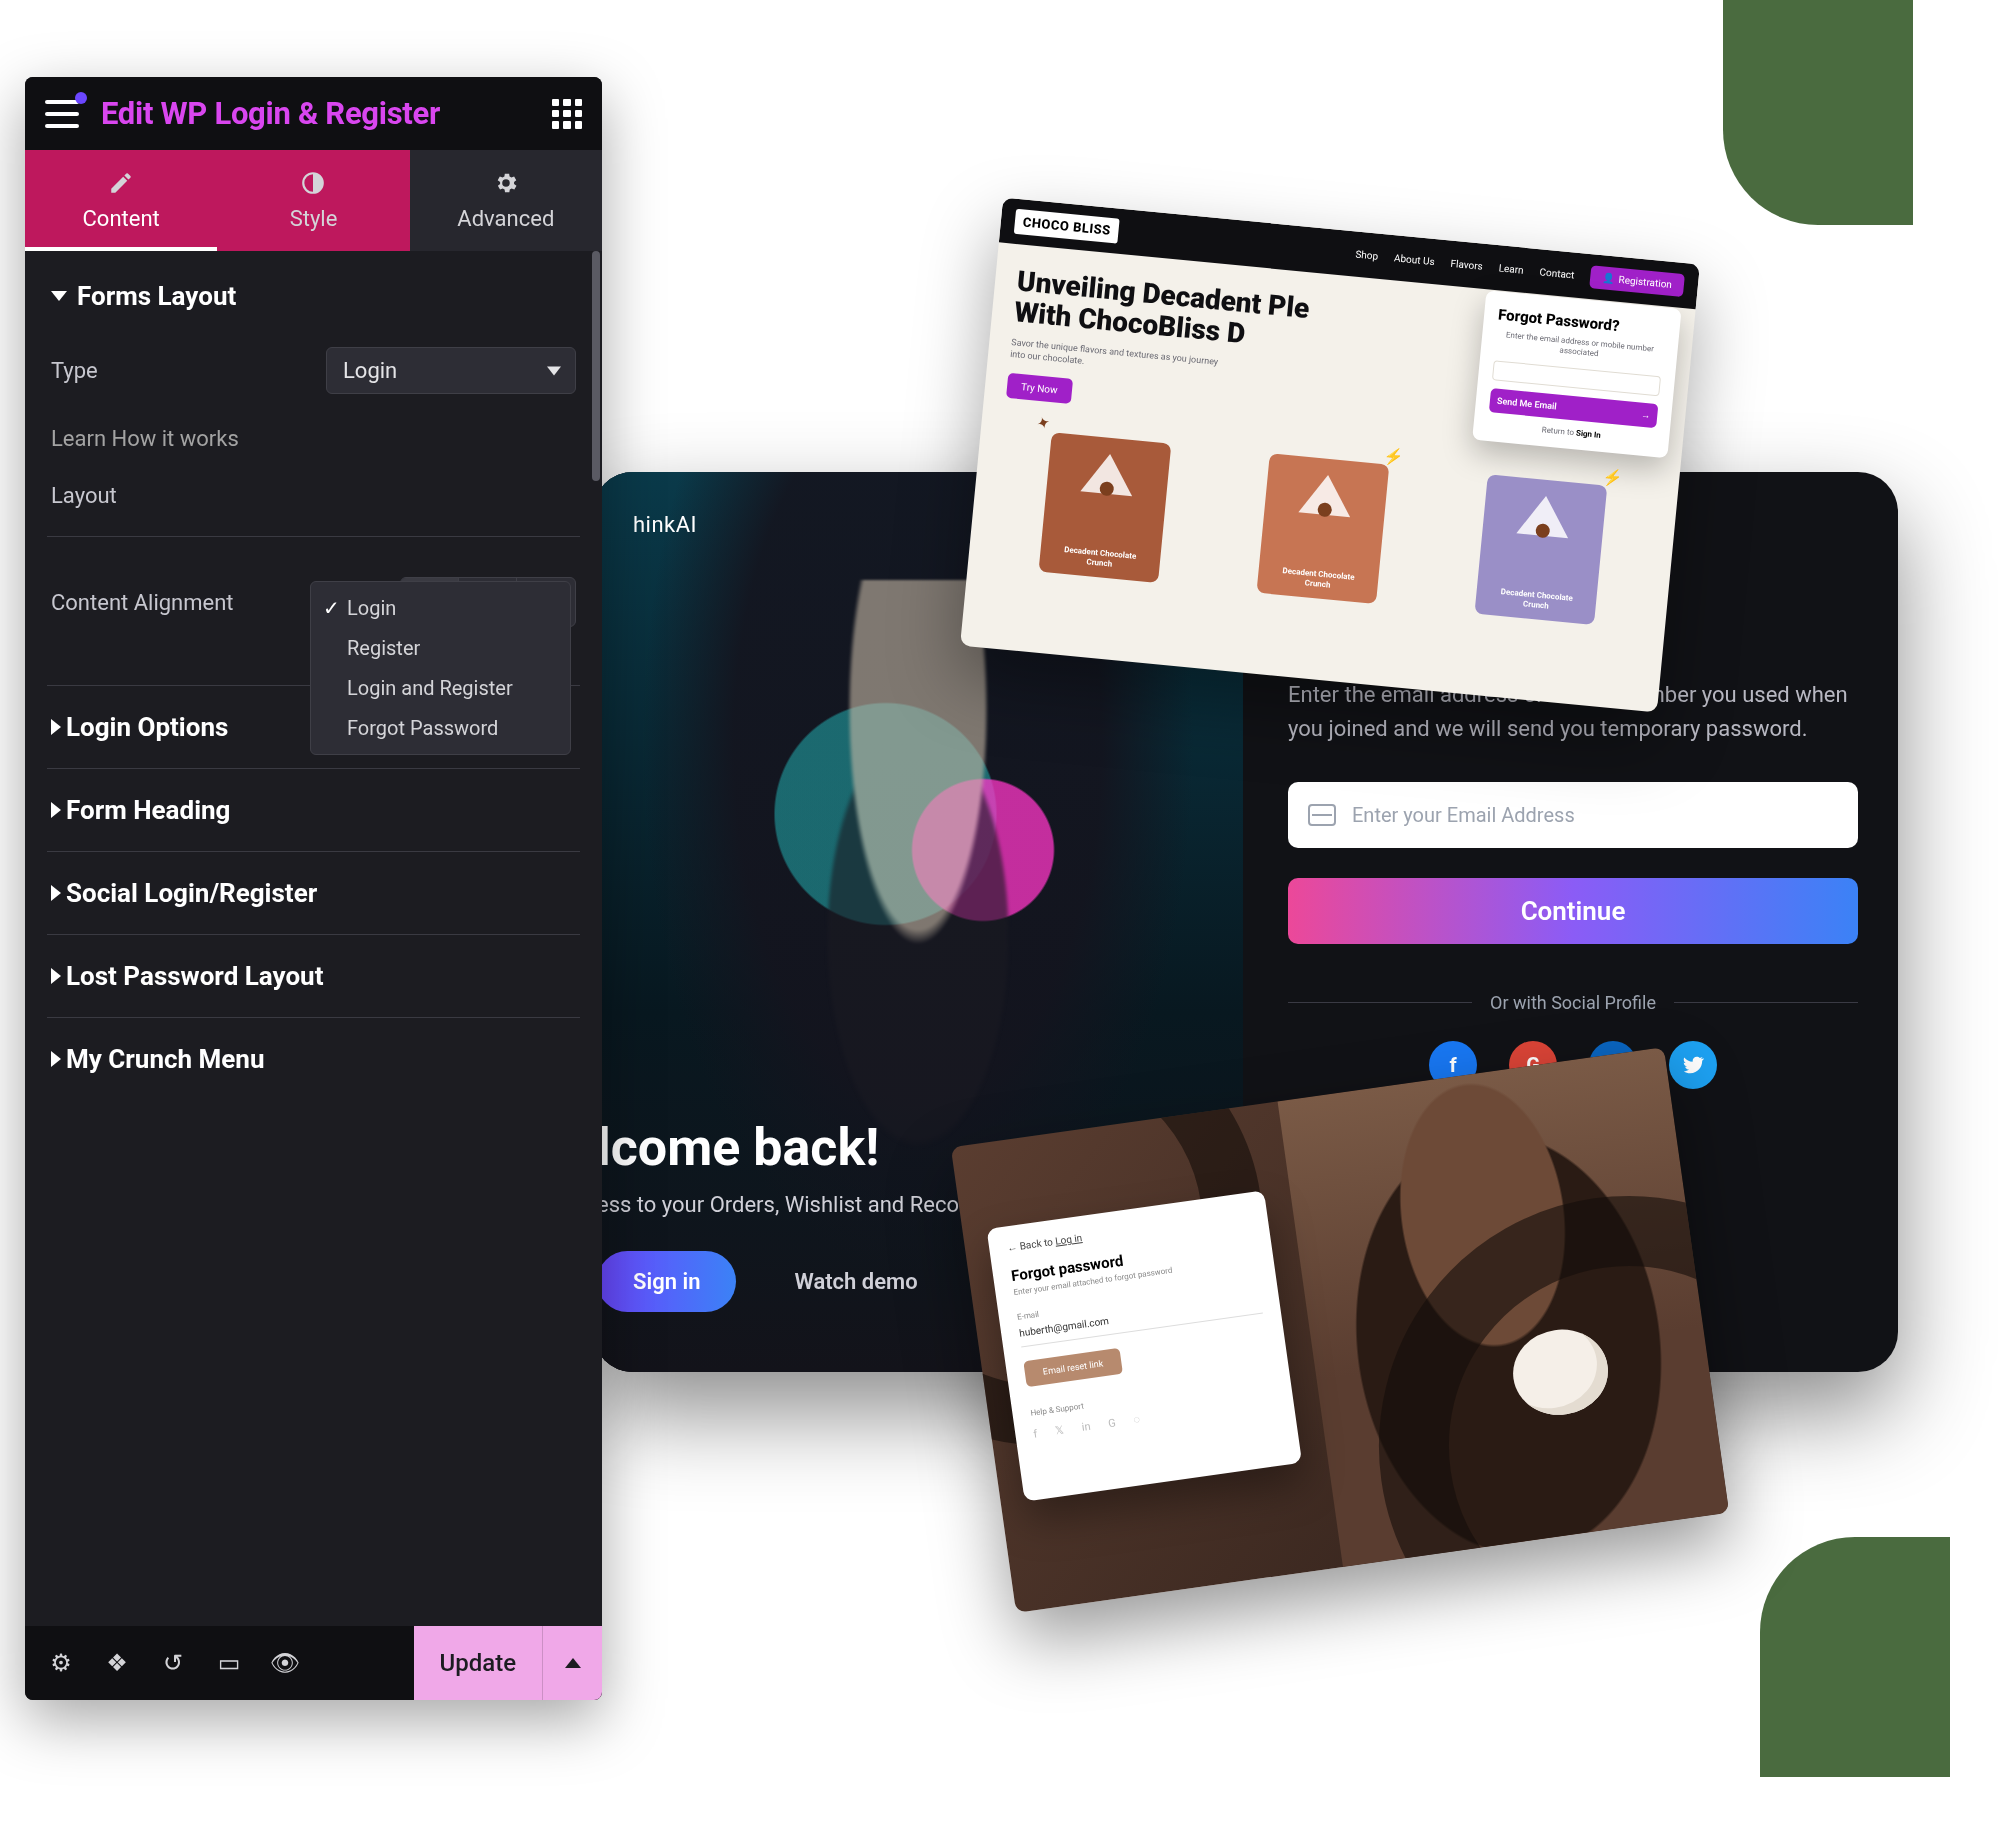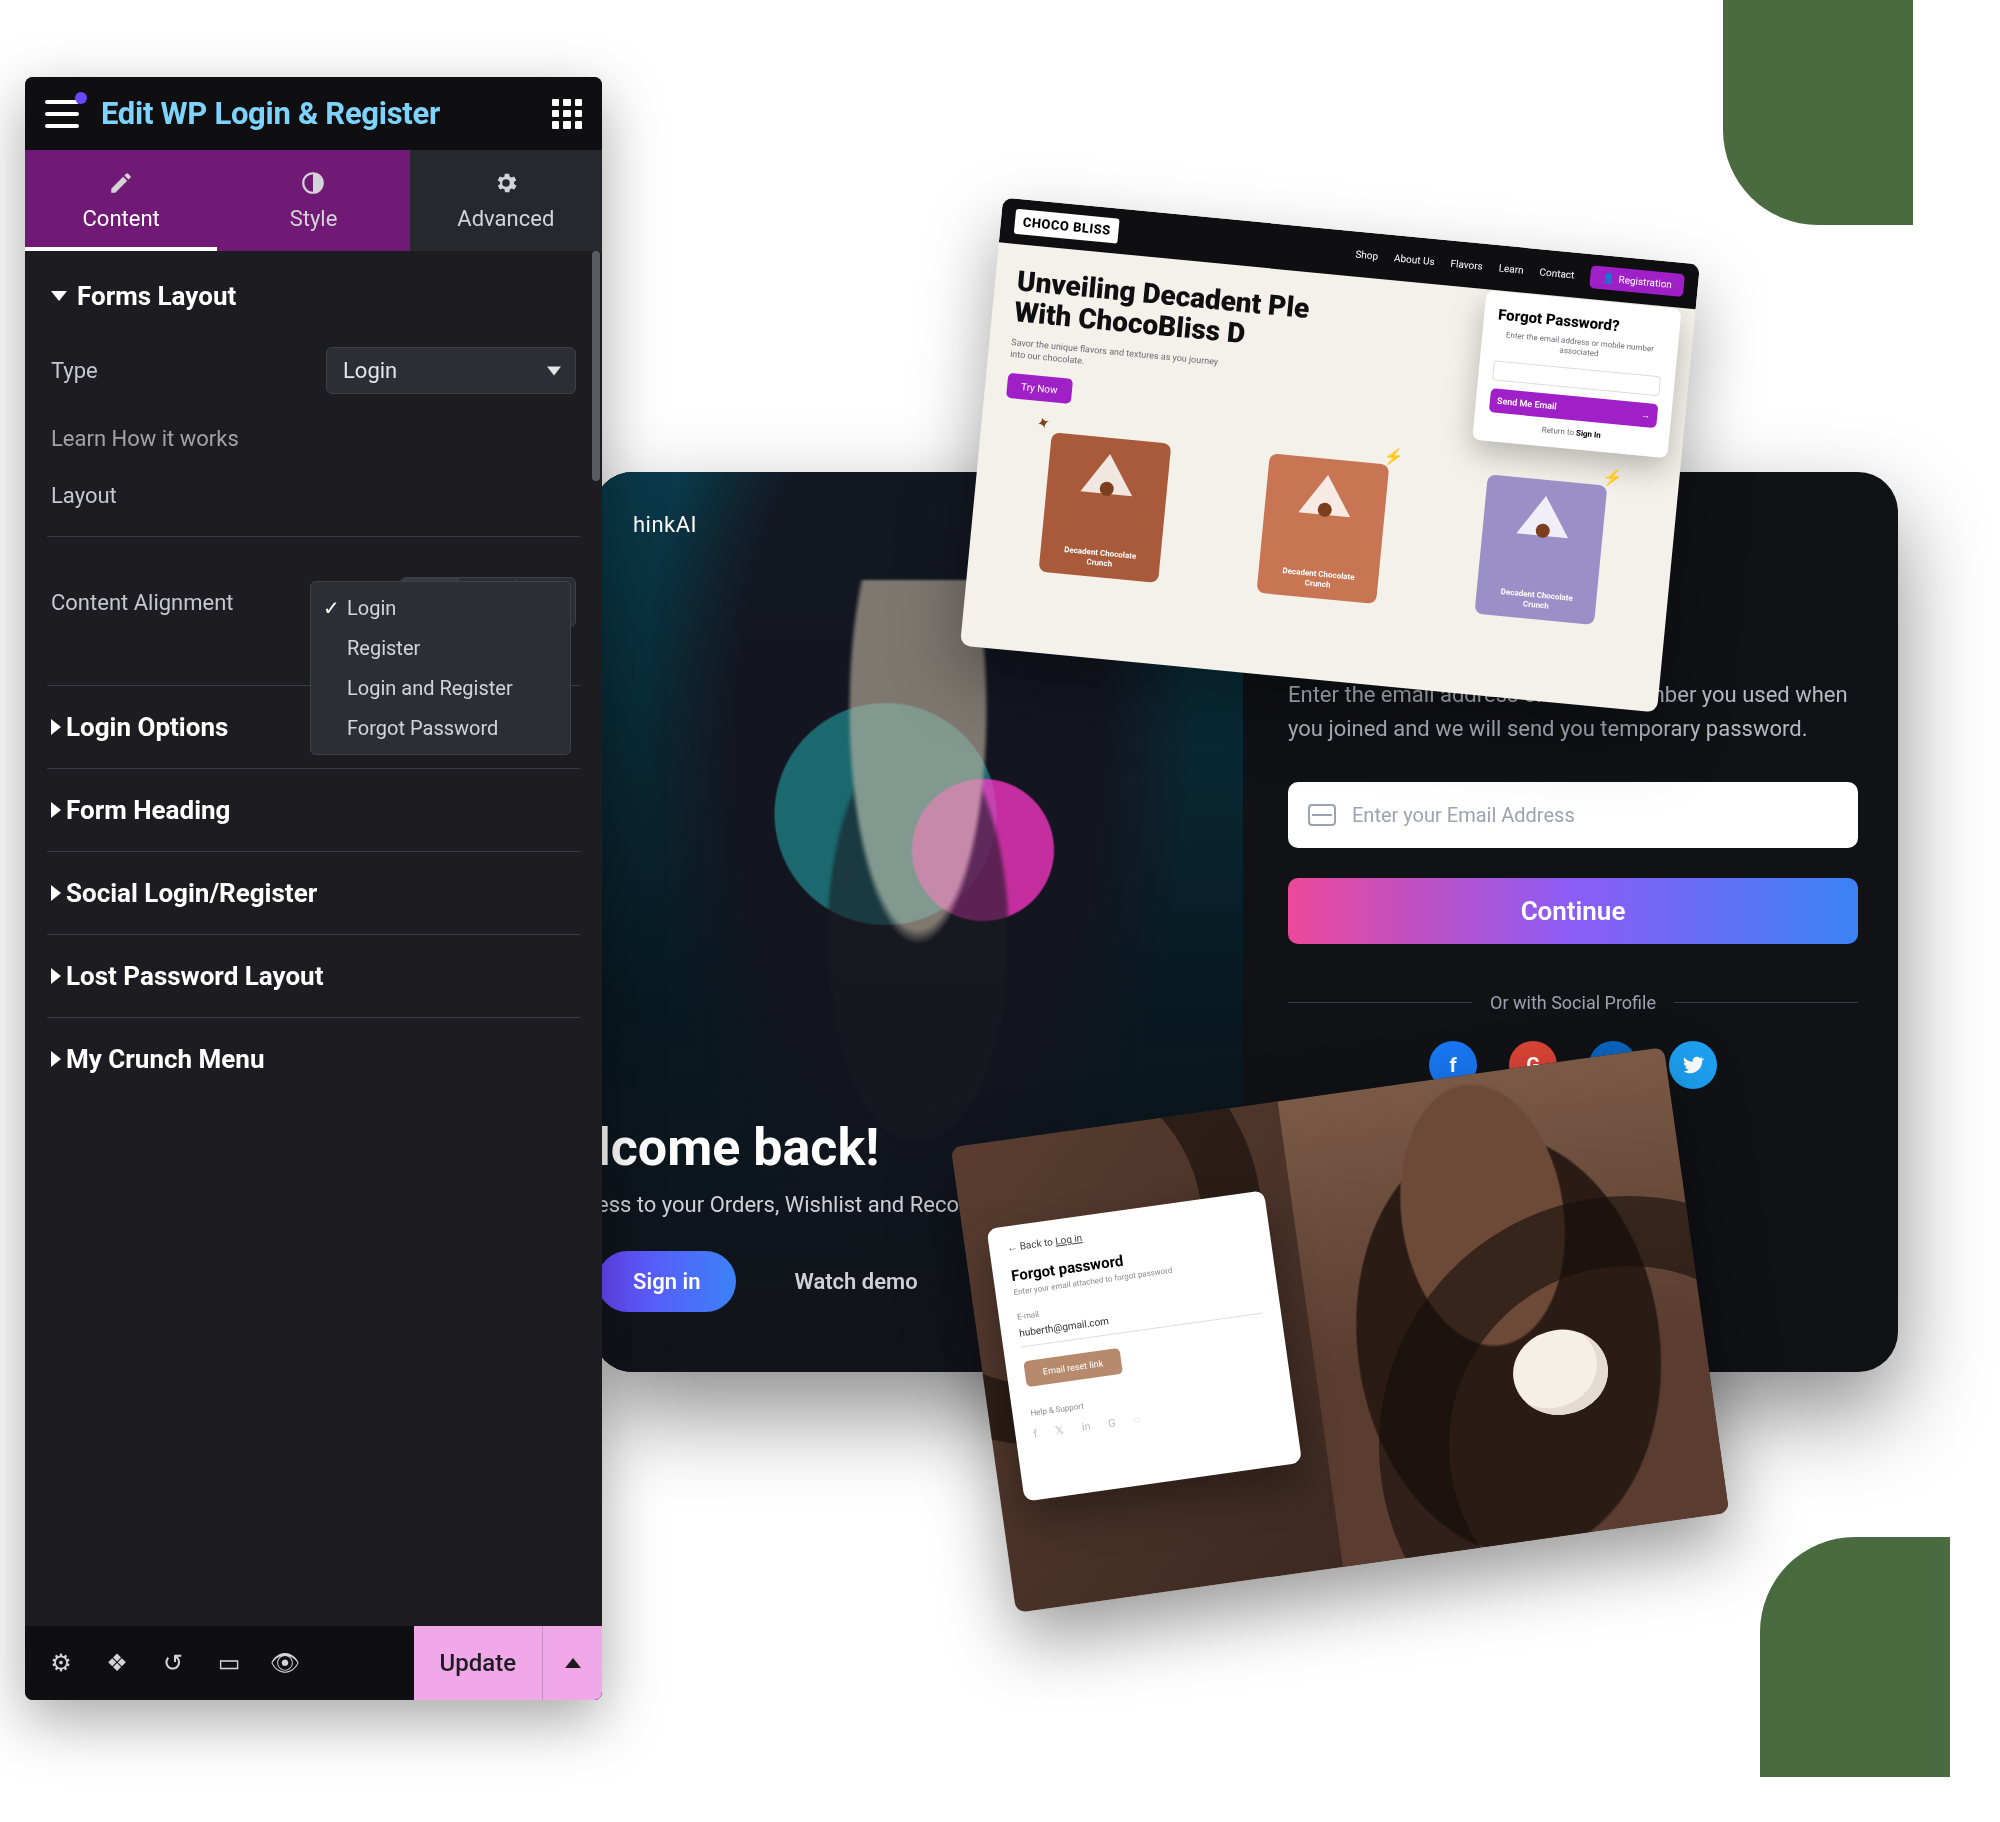--- a/index.html
+++ b/index.html
@@ -56,7 +56,7 @@
     width: 12px; height: 12px; border-radius: 50%;
     background: #6b46ff;
   }
-  .editor-title { flex: 1; font-size: 31px; font-weight: 700; color: #7dd3fc; margin-left: 22px; letter-spacing: -0.3px; }
+  .editor-title { flex: 1; font-size: 31px; font-weight: 700; color: #d946ef; margin-left: 22px; letter-spacing: -0.3px; }
   .grid-icon {
     width: 30px; height: 30px;
     display: grid; grid-template-columns: repeat(3,1fr); grid-template-rows: repeat(3,1fr);

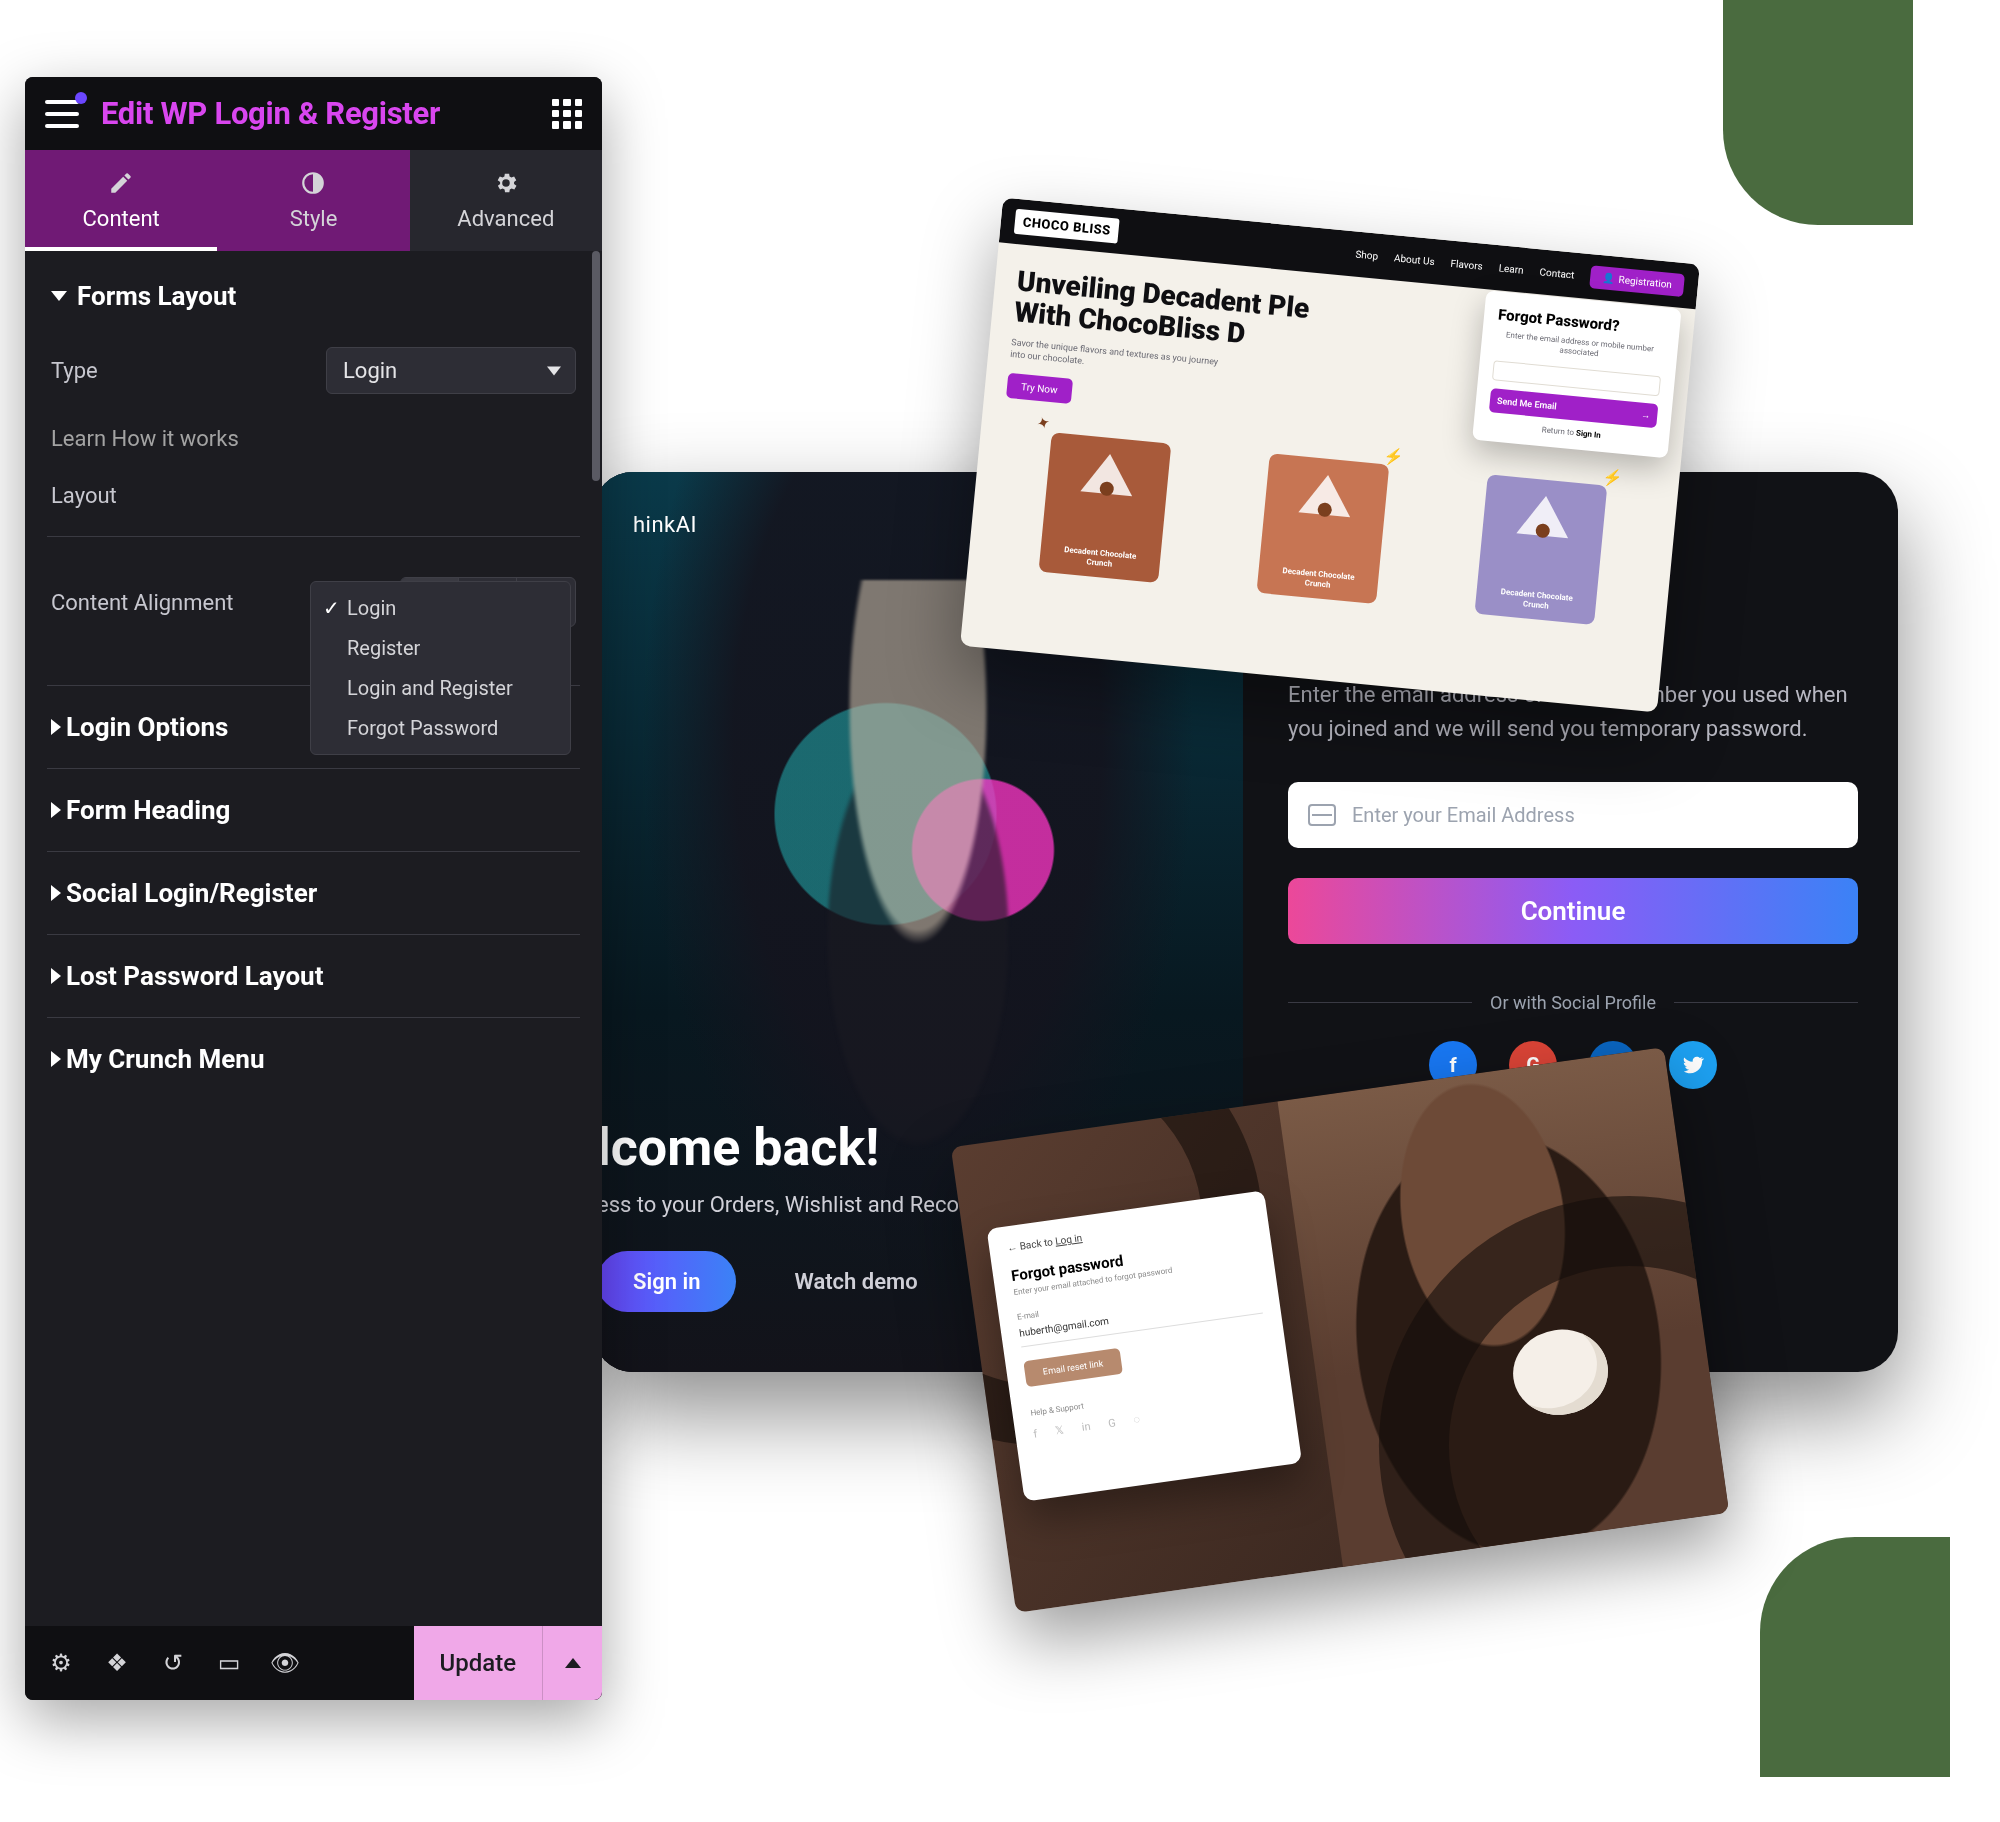--- a/index.html
+++ b/index.html
@@ -65,7 +65,7 @@
   .grid-icon i { background: #fff; border-radius: 1px; }
 
   .tabs {
-    display: flex; background: #701a75;
+    display: flex; background: #be185d;
   }
   .tab {
     flex: 1; text-align: center; padding: 20px 0 16px;

